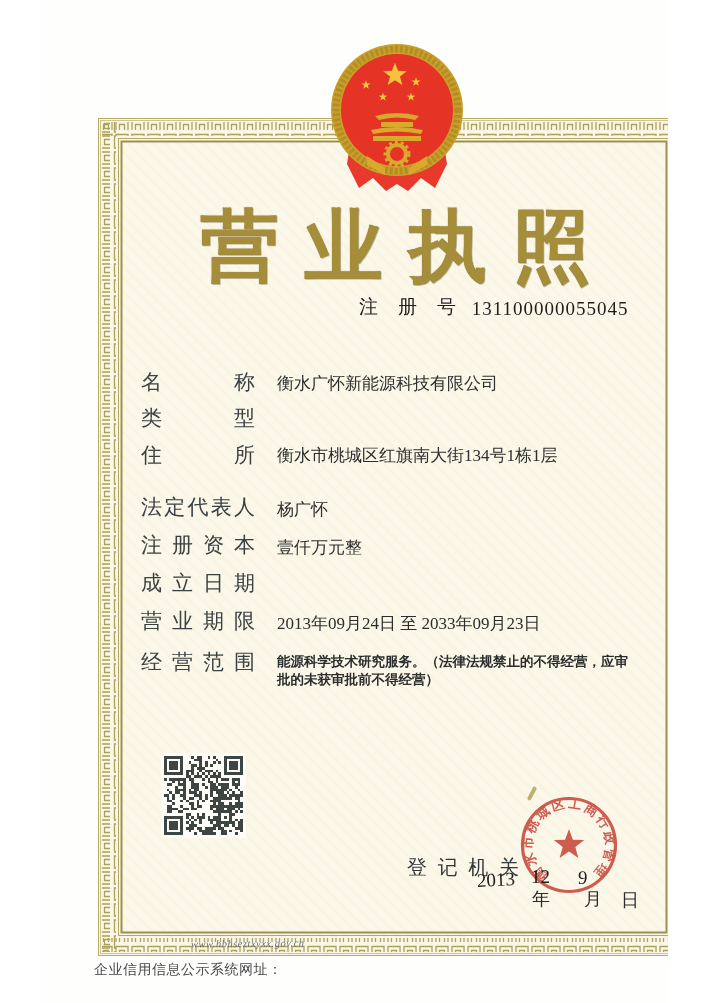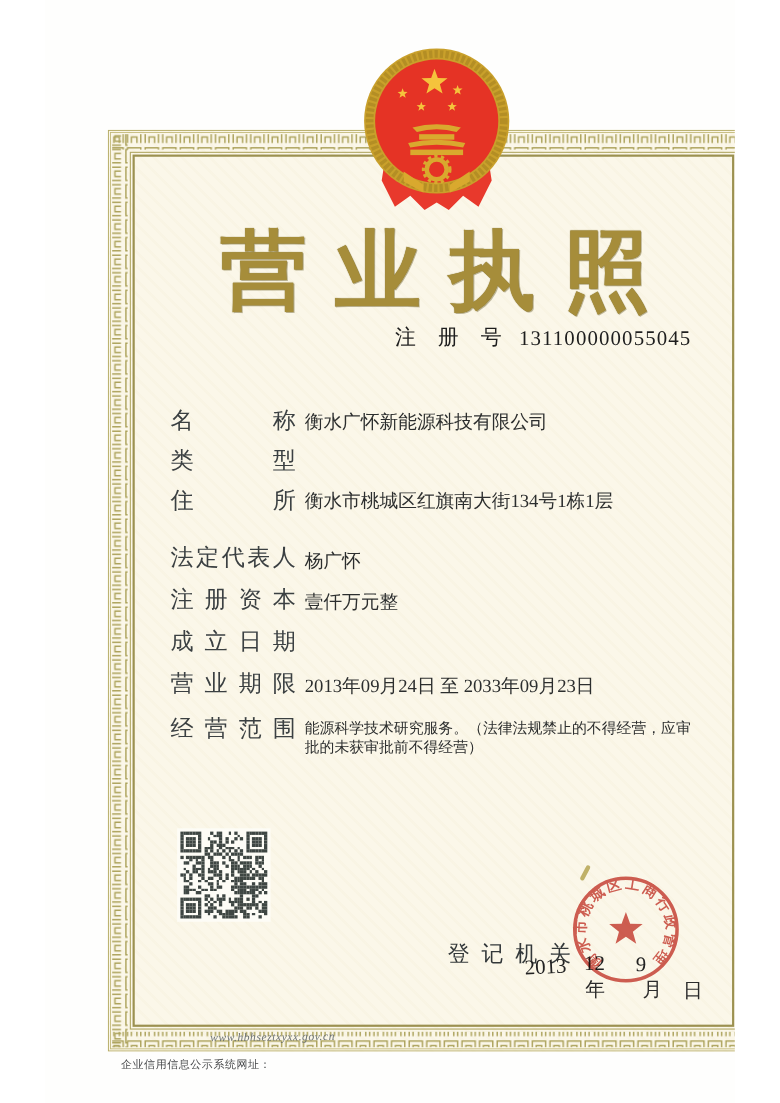--- a/index.html
+++ b/index.html
@@ -24,8 +24,8 @@
                font-family:"Liberation Sans","DejaVu Sans",sans-serif; font-weight:500; vertical-align:bottom; }
   .reg-number { margin-left:11px; letter-spacing:1px; font-family:"Liberation Serif",serif; }
 
-  .field-label { position:absolute; left:114px; width:114px; color:#3b4042;
-                 font-family:Liberation Serif, serif; font-weight:500;
+  .field-label { position:absolute; left:100px; width:114px; color:#3b4042;
+                 font-family:Liberation Sans, sans-serif; font-weight:500;
                  font-size:21px; line-height:24px; text-align:justify; text-align-last:justify; text-justify:inter-character; }
   .field-value { position:absolute; left:236px; width:392px; color:#2c2e2e;
                  font-size:17px; line-height:22px; white-space:nowrap; }

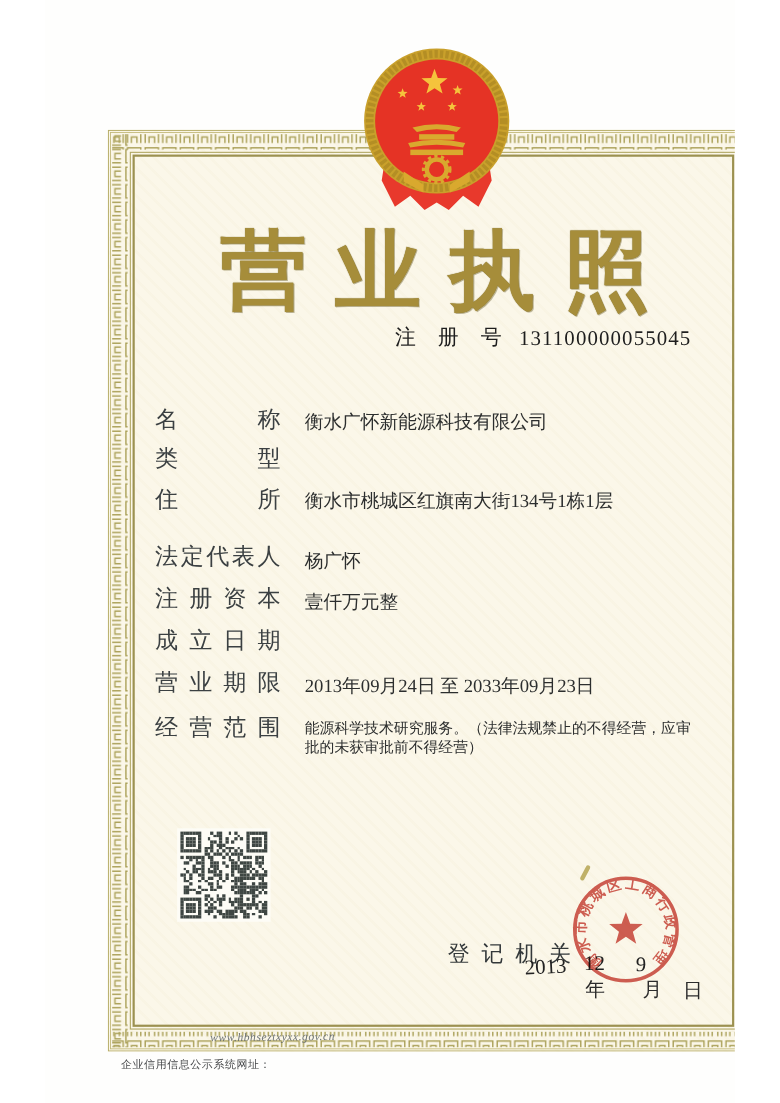--- a/index.html
+++ b/index.html
@@ -29,7 +29,7 @@
                  font-size:21px; line-height:24px; text-align:justify; text-align-last:justify; text-justify:inter-character; }
   .field-value { position:absolute; left:236px; width:392px; color:#2c2e2e;
                  font-size:17px; line-height:22px; white-space:nowrap; }
-  .field-value.small { font-size:13.5px; line-height:17.5px; white-space:normal; width:358px; }
+  .field-value.small { font-size:13.5px; line-height:17.5px; white-space:normal; width:358px;font-weight:bold; }
 
   .qr-wrap { position:absolute; left:120px; top:753px; width:85px; height:85px; background:#fdfcf6; padding:3px; }
   .qr { display:grid; grid-template-columns:repeat(29,1fr); grid-template-rows:repeat(29,1fr);

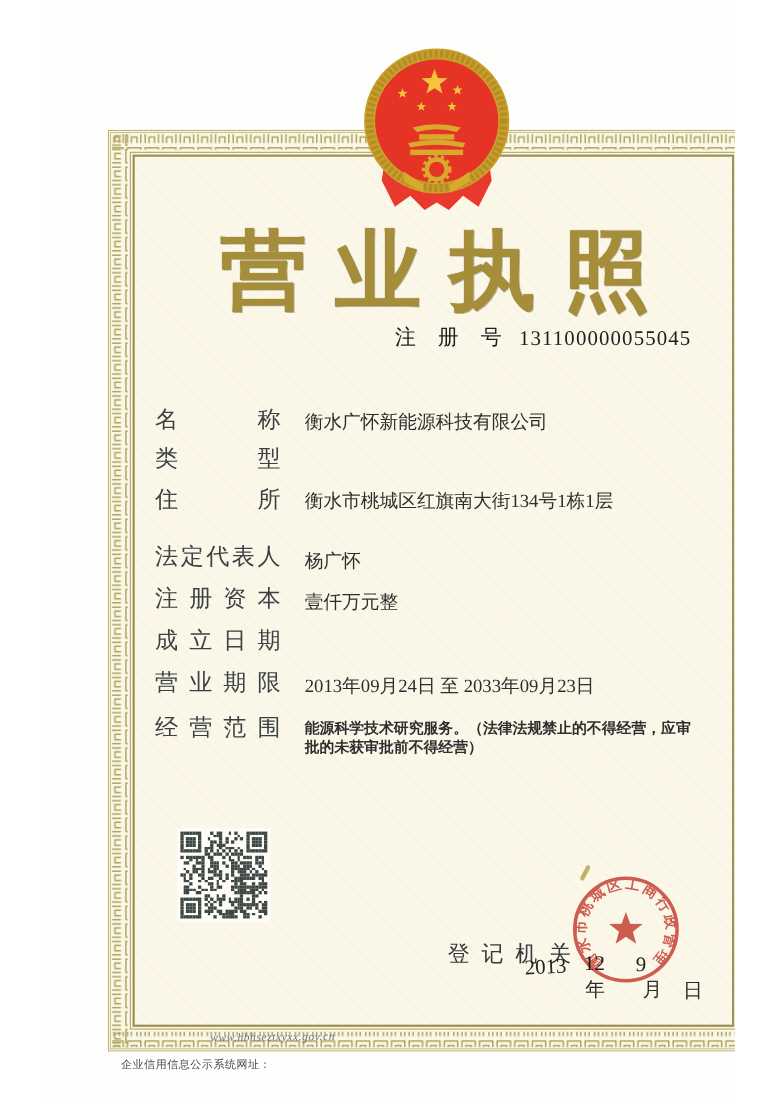--- a/index.html
+++ b/index.html
@@ -49,7 +49,7 @@
 
   .url-note { position:absolute; left:150px; top:938px; font-size:10.5px; font-style:italic;
               color:#5d646b; letter-spacing:.5px; transform:rotate(-.6deg); opacity:.9; }
-  .footer-left { position:absolute; left:69px; top:961px; font-size:10px; color:#46484a; letter-spacing:.5px;text-align:right; }
+  .footer-left { position:absolute; left:53px; top:961px; font-size:14px; color:#46484a; letter-spacing:.5px;text-align:right; }
   .footer-right { position:absolute; left:428px; top:959px; font-size:14.5px; color:#272727; letter-spacing:1px; }
 </style>
 </head>

